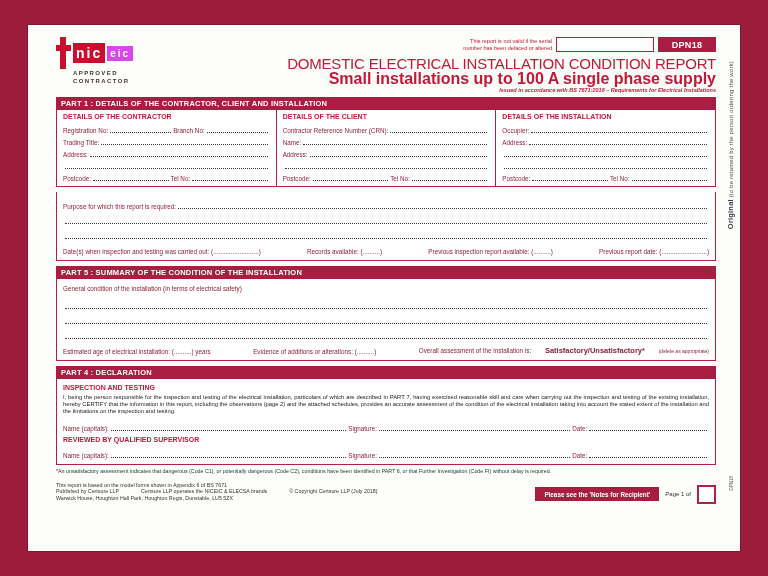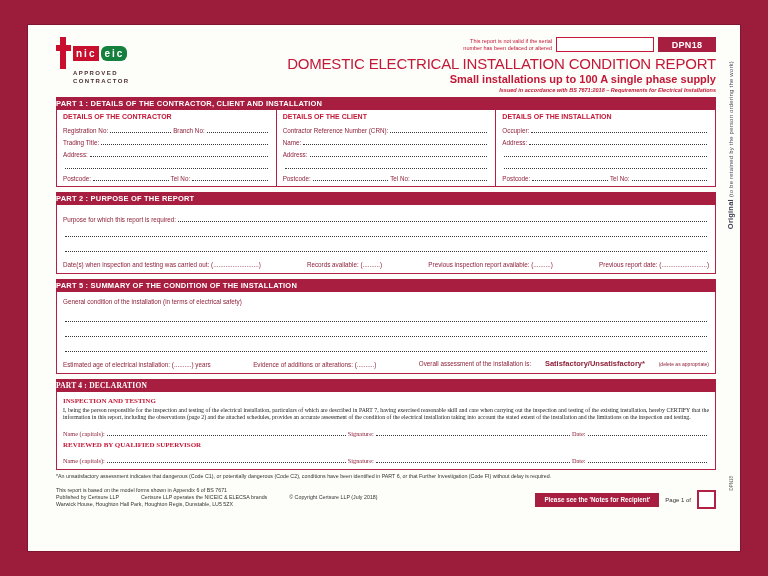--- a/index.html
+++ b/index.html
@@ -22,7 +22,7 @@
   .cross{position:relative;width:15px;height:32px;margin-right:2px;flex:0 0 auto;}
   .cross .v{position:absolute;left:4px;top:0;width:6px;height:32px;background:#c8102e;}
   .cross .h{position:absolute;left:0;top:8px;width:15px;height:6px;background:#c8102e;}
-  .nic{background:#c8102e;color:#fff;font-weight:bold;font-size:10px;padding:2px 3px;letter-spacing:2px;}
+  .nic{background:#c8102e;color:#fff;font-weight:bold;font-size:14px;padding:2px 3px;letter-spacing:2px;}
   .eic{background:#15803d;color:#fff;font-weight:bold;font-size:10px;padding:2px 3px;letter-spacing:2px;margin-left:2px;border-radius:6px;}
   .logo-sub{font-size:6px;font-weight:bold;color:#4a3034;letter-spacing:1.4px;line-height:7.5px;margin-top:4px;margin-left:17px;}
   .header-right{width:400px;display:flex;flex-direction:column;align-items:flex-end;padding-top:2px;}

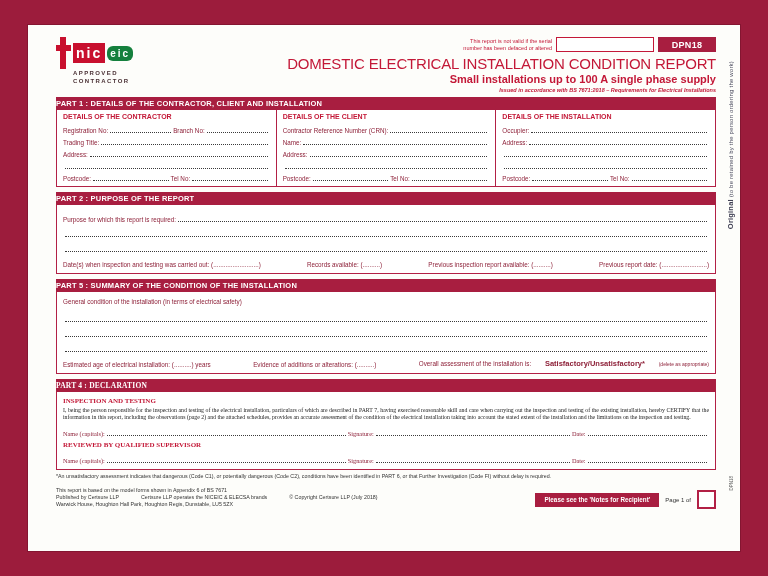--- a/index.html
+++ b/index.html
@@ -23,7 +23,7 @@
   .cross .v{position:absolute;left:4px;top:0;width:6px;height:32px;background:#c8102e;}
   .cross .h{position:absolute;left:0;top:8px;width:15px;height:6px;background:#c8102e;}
   .nic{background:#c8102e;color:#fff;font-weight:bold;font-size:14px;padding:2px 3px;letter-spacing:2px;}
-  .eic{background:#15803d;color:#fff;font-weight:bold;font-size:10px;padding:2px 3px;letter-spacing:2px;margin-left:2px;border-radius:6px;}
+  .eic{background:#d946ef;color:#fff;font-weight:bold;font-size:10px;padding:2px 3px;letter-spacing:2px;margin-left:2px;}
   .logo-sub{font-size:6px;font-weight:bold;color:#4a3034;letter-spacing:1.4px;line-height:7.5px;margin-top:4px;margin-left:17px;}
   .header-right{width:400px;display:flex;flex-direction:column;align-items:flex-end;padding-top:2px;}
   .serial-row{display:flex;align-items:center;gap:4px;margin-bottom:3px;}

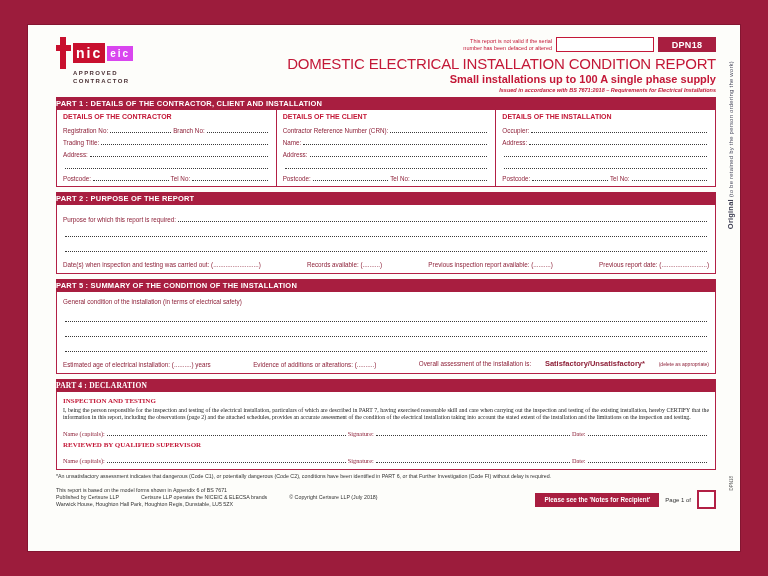--- a/index.html
+++ b/index.html
@@ -32,7 +32,7 @@
   .serial-box{width:96px;height:13px;background:#fff;border:1px solid #c31837;}
   .serial-badge{width:58px;height:15px;background:#a81e40;color:#fff;font-weight:bold;font-size:9px;display:flex;align-items:center;justify-content:center;letter-spacing:.3px;}
   .doc-title{font-size:15px;font-weight:normal;color:#c31837;letter-spacing:-0.2px;line-height:17px;white-space:nowrap;}
-  .doc-subtitle{font-size:11px;font-weight:bold;color:#c31837;line-height:14px;}
+  .doc-subtitle{font-size:16px;font-weight:bold;color:#c31837;line-height:14px;}
   .doc-issued{font-size:5.5px;font-weight:bold;font-style:italic;color:#c31837;line-height:8px;}
 
   

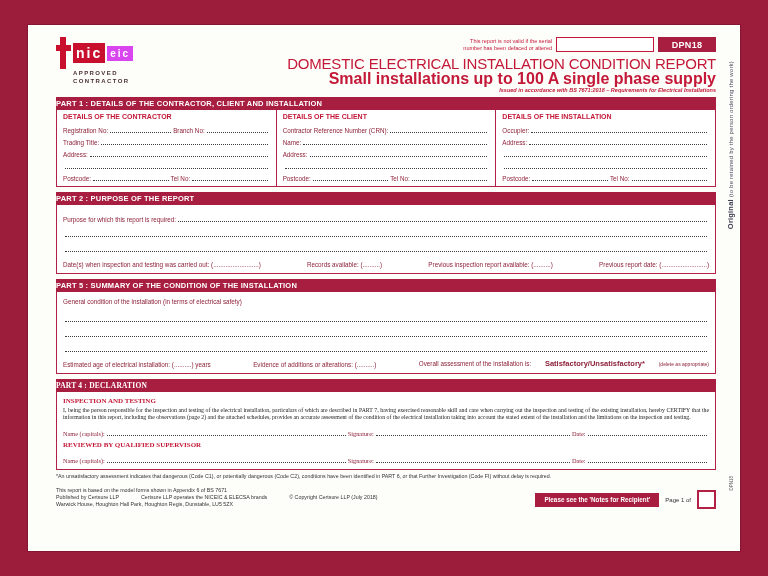--- a/index.html
+++ b/index.html
@@ -37,7 +37,7 @@
 
   
   .sec{margin-bottom:5px;}
-  .bar{background:#a81e40;color:#fff;font-weight:bold;font-size:7.5px;height:13px;line-height:13px;letter-spacing:.2px;}
+  .bar{background:#a81e40;color:#fff;font-weight:bold;font-size:7.5px;height:13px;line-height:13px;padding-left:5px;letter-spacing:.2px;}
   .box{border:1px solid #b22045;border-top:none;background:#fff;}
 
   .p1{display:flex;}

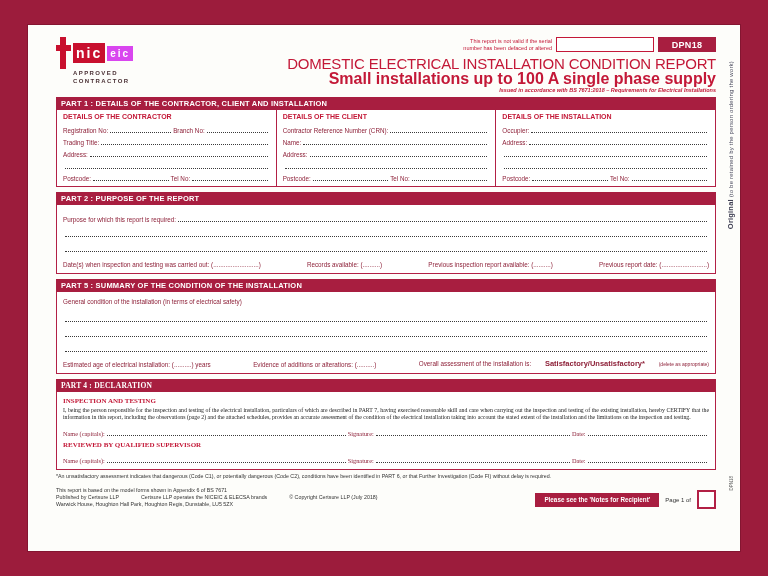--- a/index.html
+++ b/index.html
@@ -203,7 +203,6 @@
     </div>
 
     <div class="sec">
-      <div class="bar">PART 2 : PURPOSE OF THE REPORT</div>
       <div class="box pad">
         <div class="prow">
           <span class="lab">Purpose for which this report is required:</span>

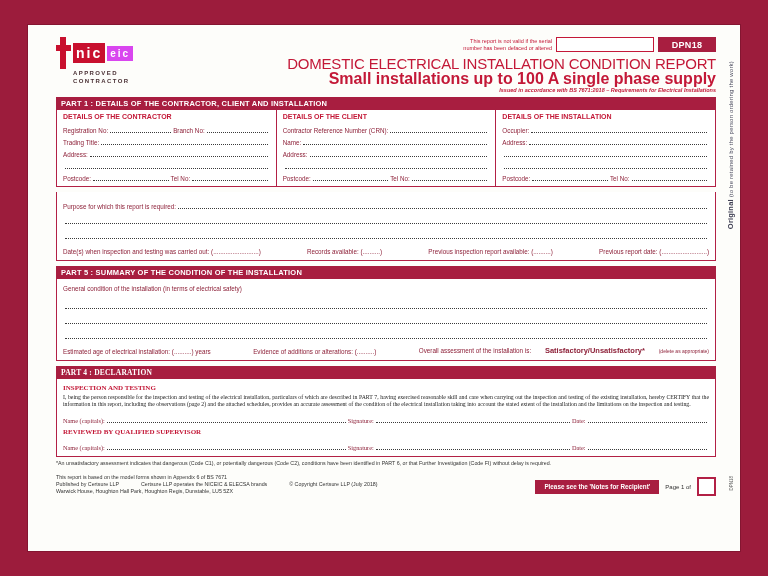--- a/index.html
+++ b/index.html
@@ -250,7 +250,7 @@
       </div>
     </div>
 
-    <div class="sec" style="margin-bottom:0;font-family:Liberation Serif, serif;">
+    <div class="sec" style="margin-bottom:0;">
       <div class="bar">PART 4 : DECLARATION</div>
       <div class="box pad p4">
         <div class="sub">INSPECTION AND TESTING</div>

